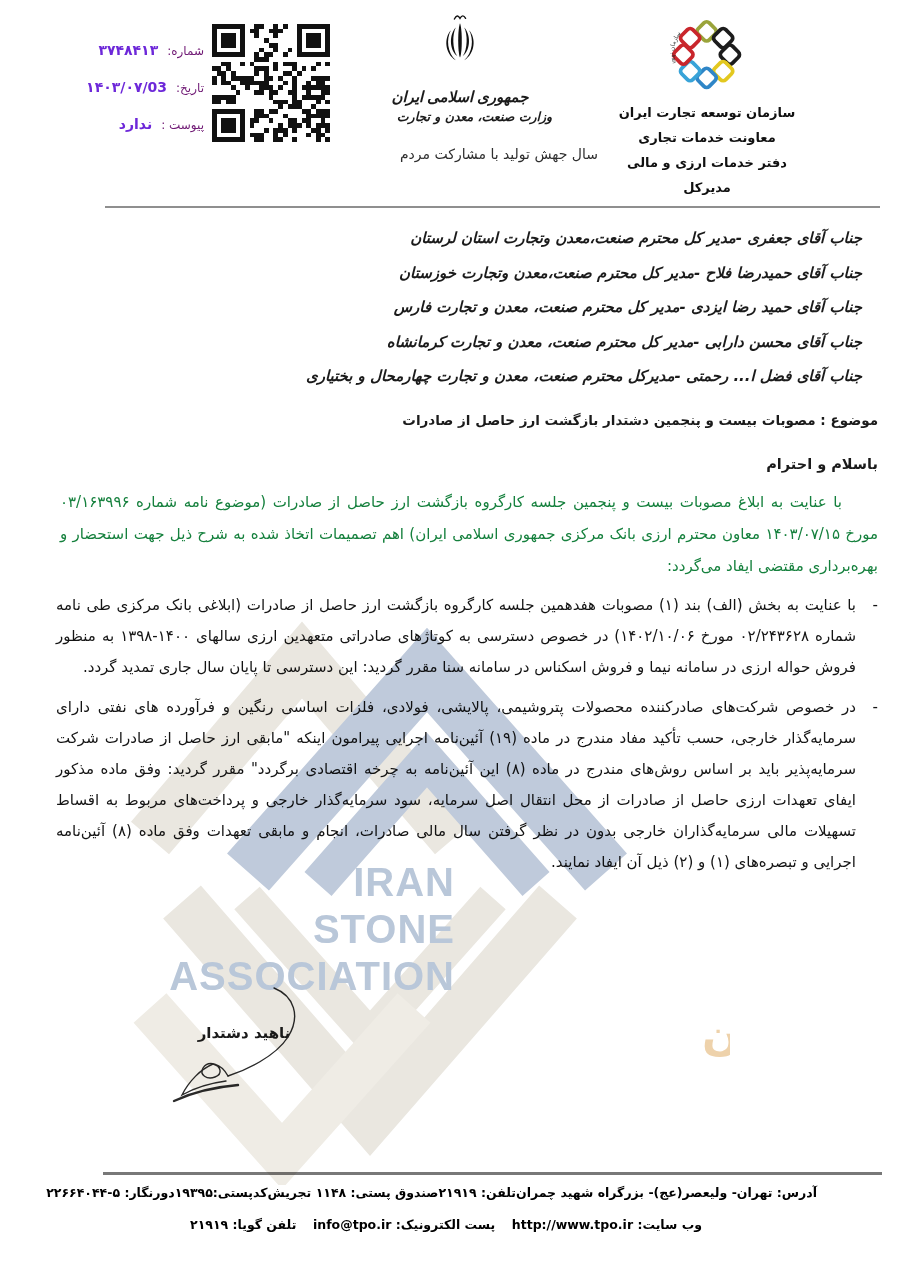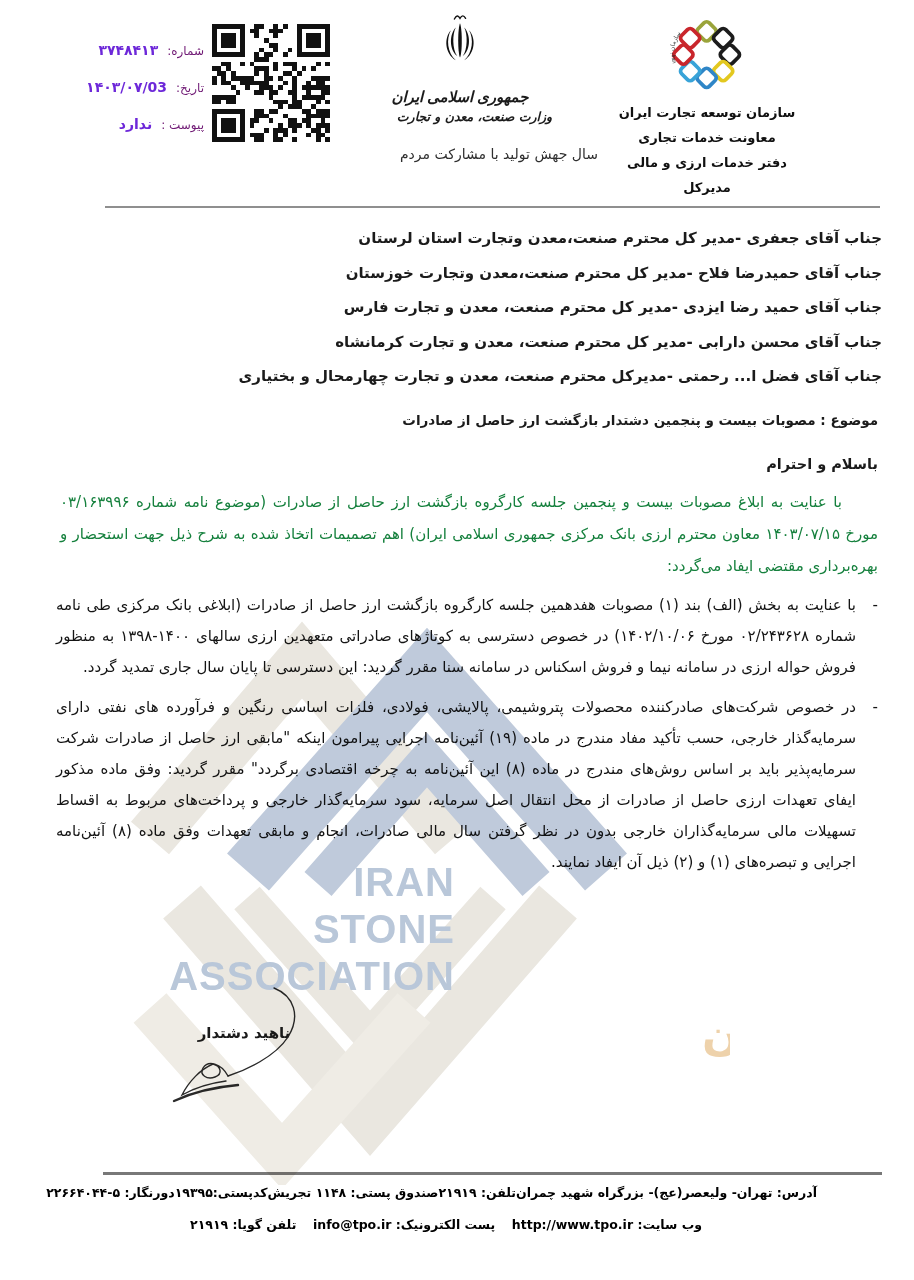--- a/index.html
+++ b/index.html
@@ -34,7 +34,7 @@
   .rule-bottom{left:103px;top:1172px;width:779px;background:#787878;height:2.5px;}
 
   
-  .recipients{right:32px;top:221px;width:820px;}
+  .recipients{right:52px;top:221px;width:820px;font-style:italic;}
   .recipient{font-size:15px;font-weight:bold;line-height:34.5px;white-space:nowrap;}
 
   .subject{right:36px;top:412px;width:820px;font-size:13.5px;font-weight:bold;}

